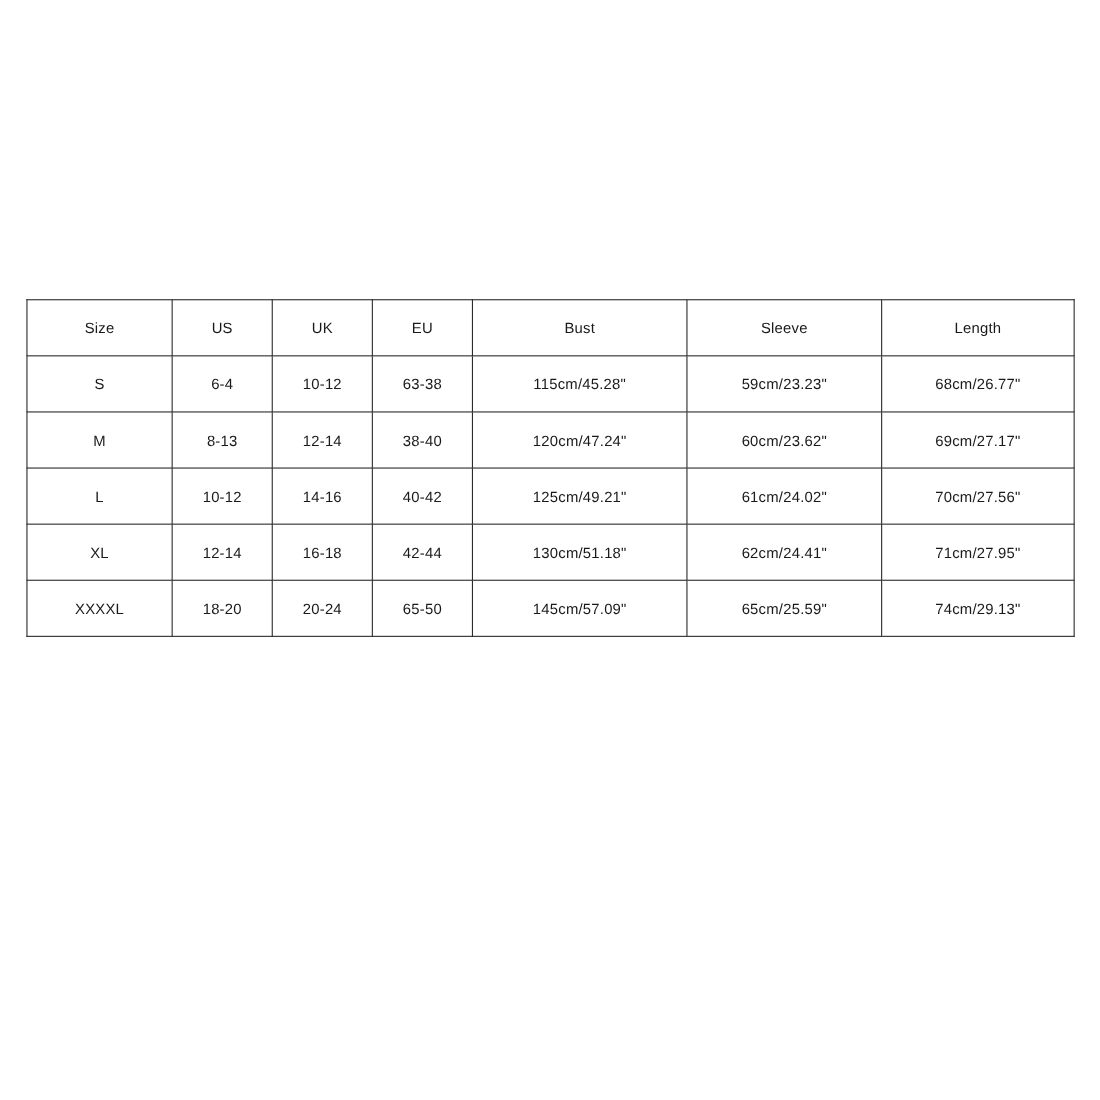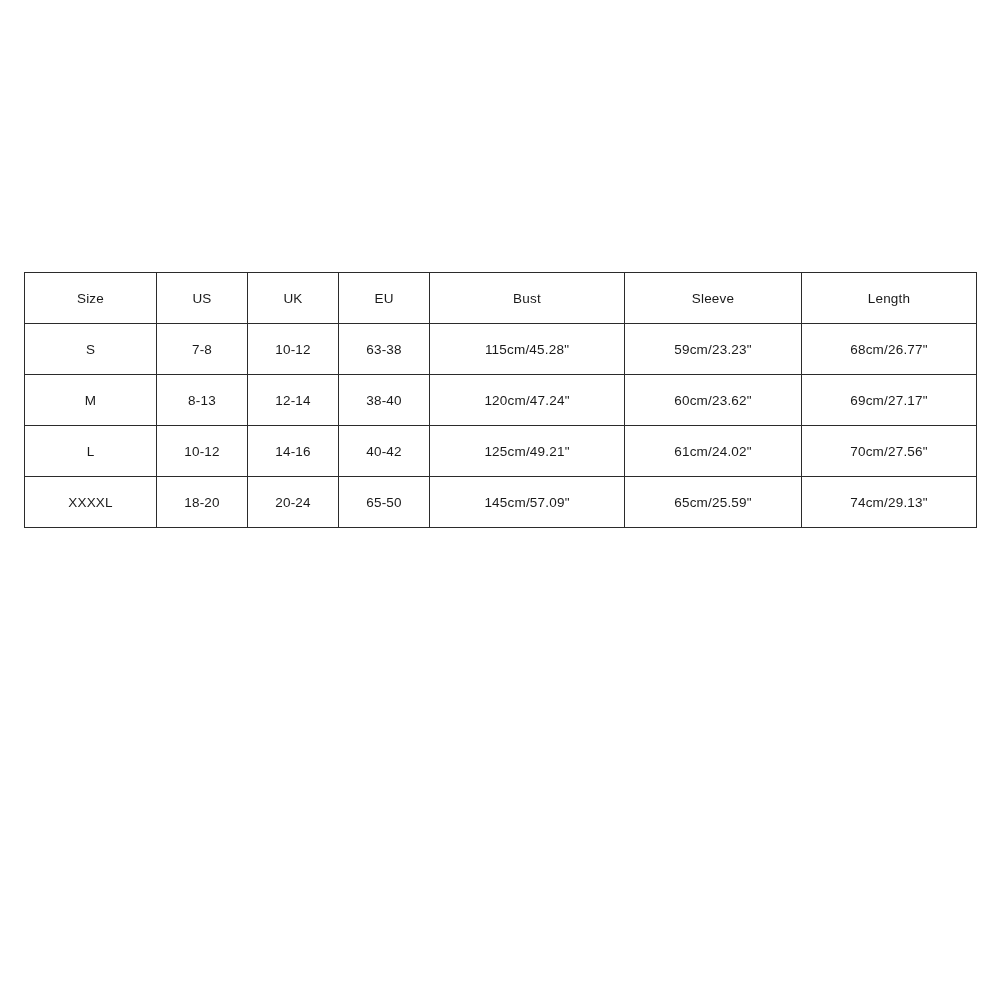--- a/index.html
+++ b/index.html
@@ -80,7 +80,7 @@
       <tbody>
         <tr>
           <td>S</td>
-          <td>7-8</td>
+          <td>6-4</td>
           <td>10-12</td>
           <td>63-38</td>
           <td>115cm/45.28"</td>

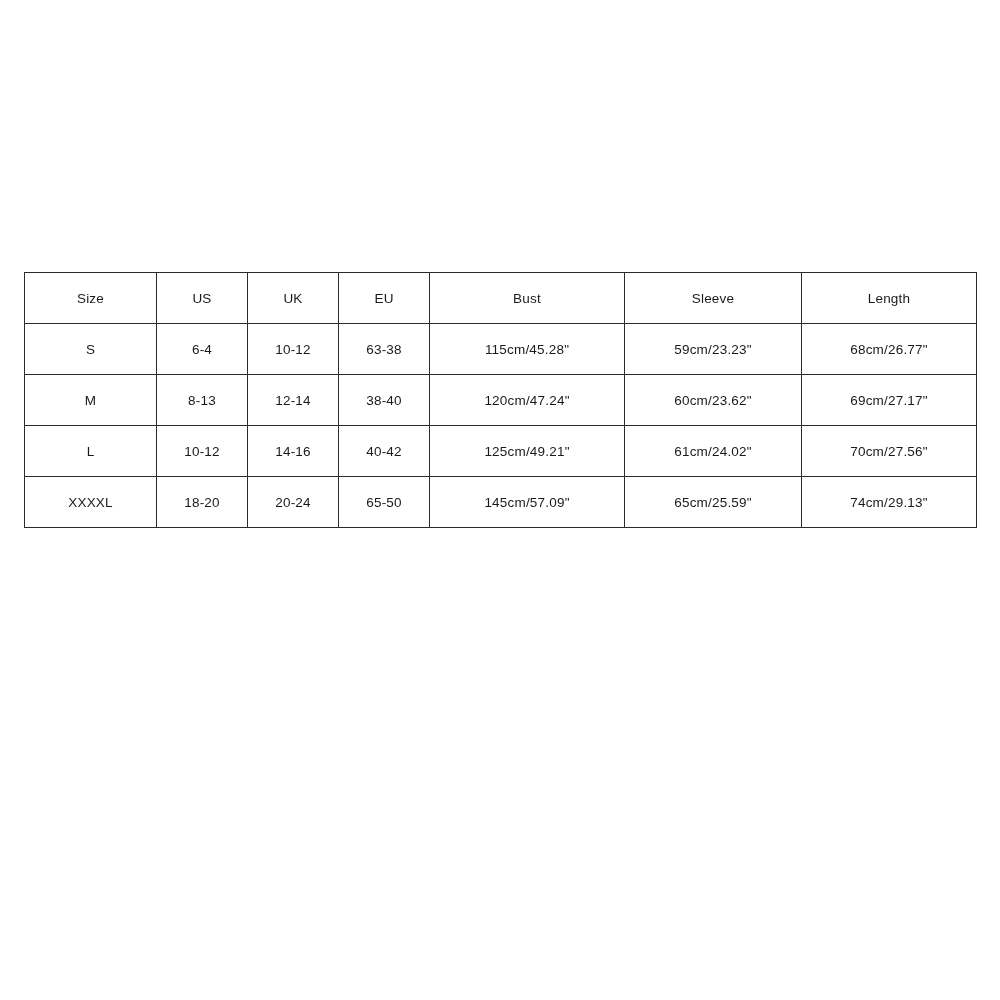--- a/index.html
+++ b/index.html
@@ -106,6 +106,15 @@
           <td>70cm/27.56"</td>
         </tr>
         <tr>
+          <td>XL</td>
+          <td>12-14</td>
+          <td>16-18</td>
+          <td>42-44</td>
+          <td>130cm/51.18"</td>
+          <td>62cm/24.41"</td>
+          <td>71cm/27.95"</td>
+        </tr>
+        <tr>
           <td>XXXXL</td>
           <td>18-20</td>
           <td>20-24</td>

